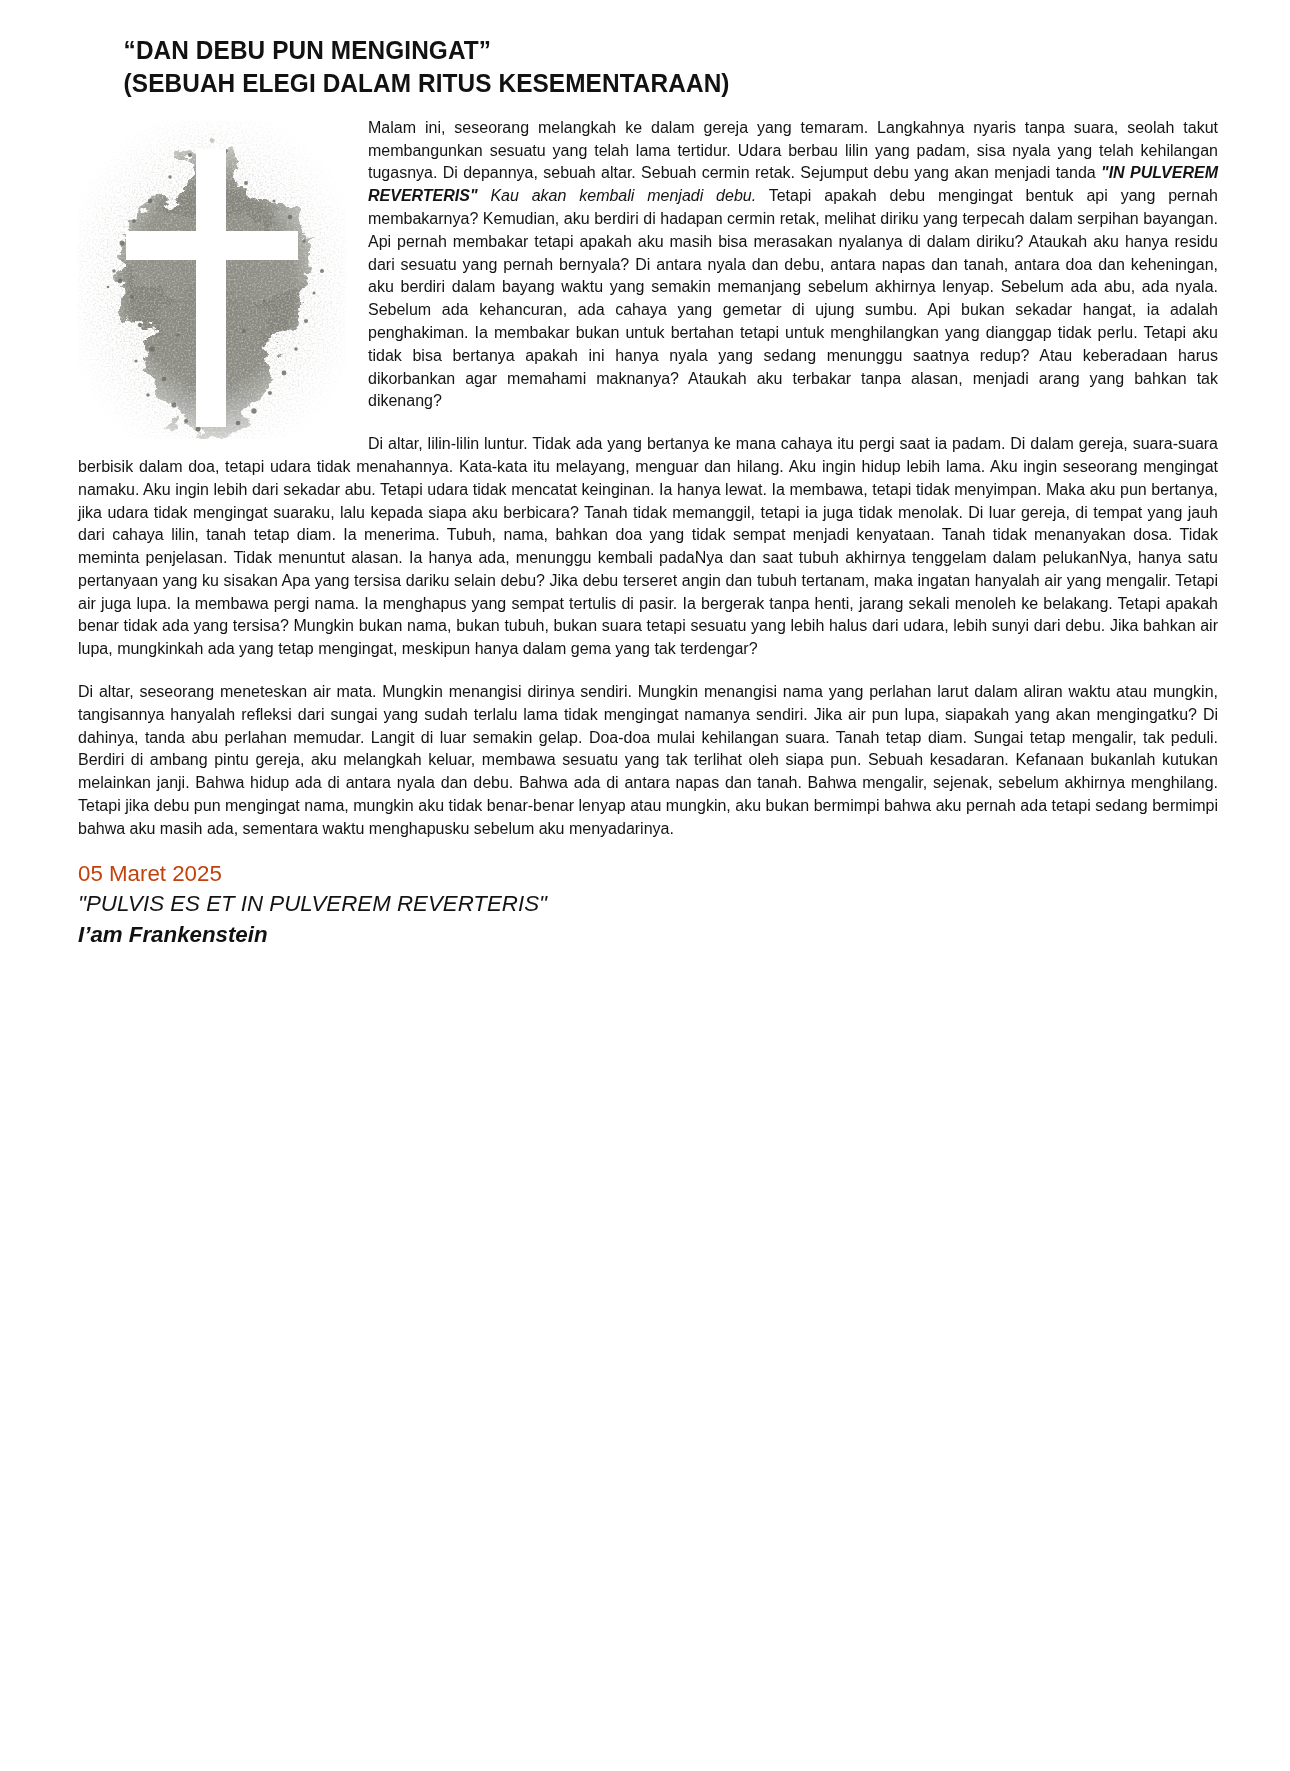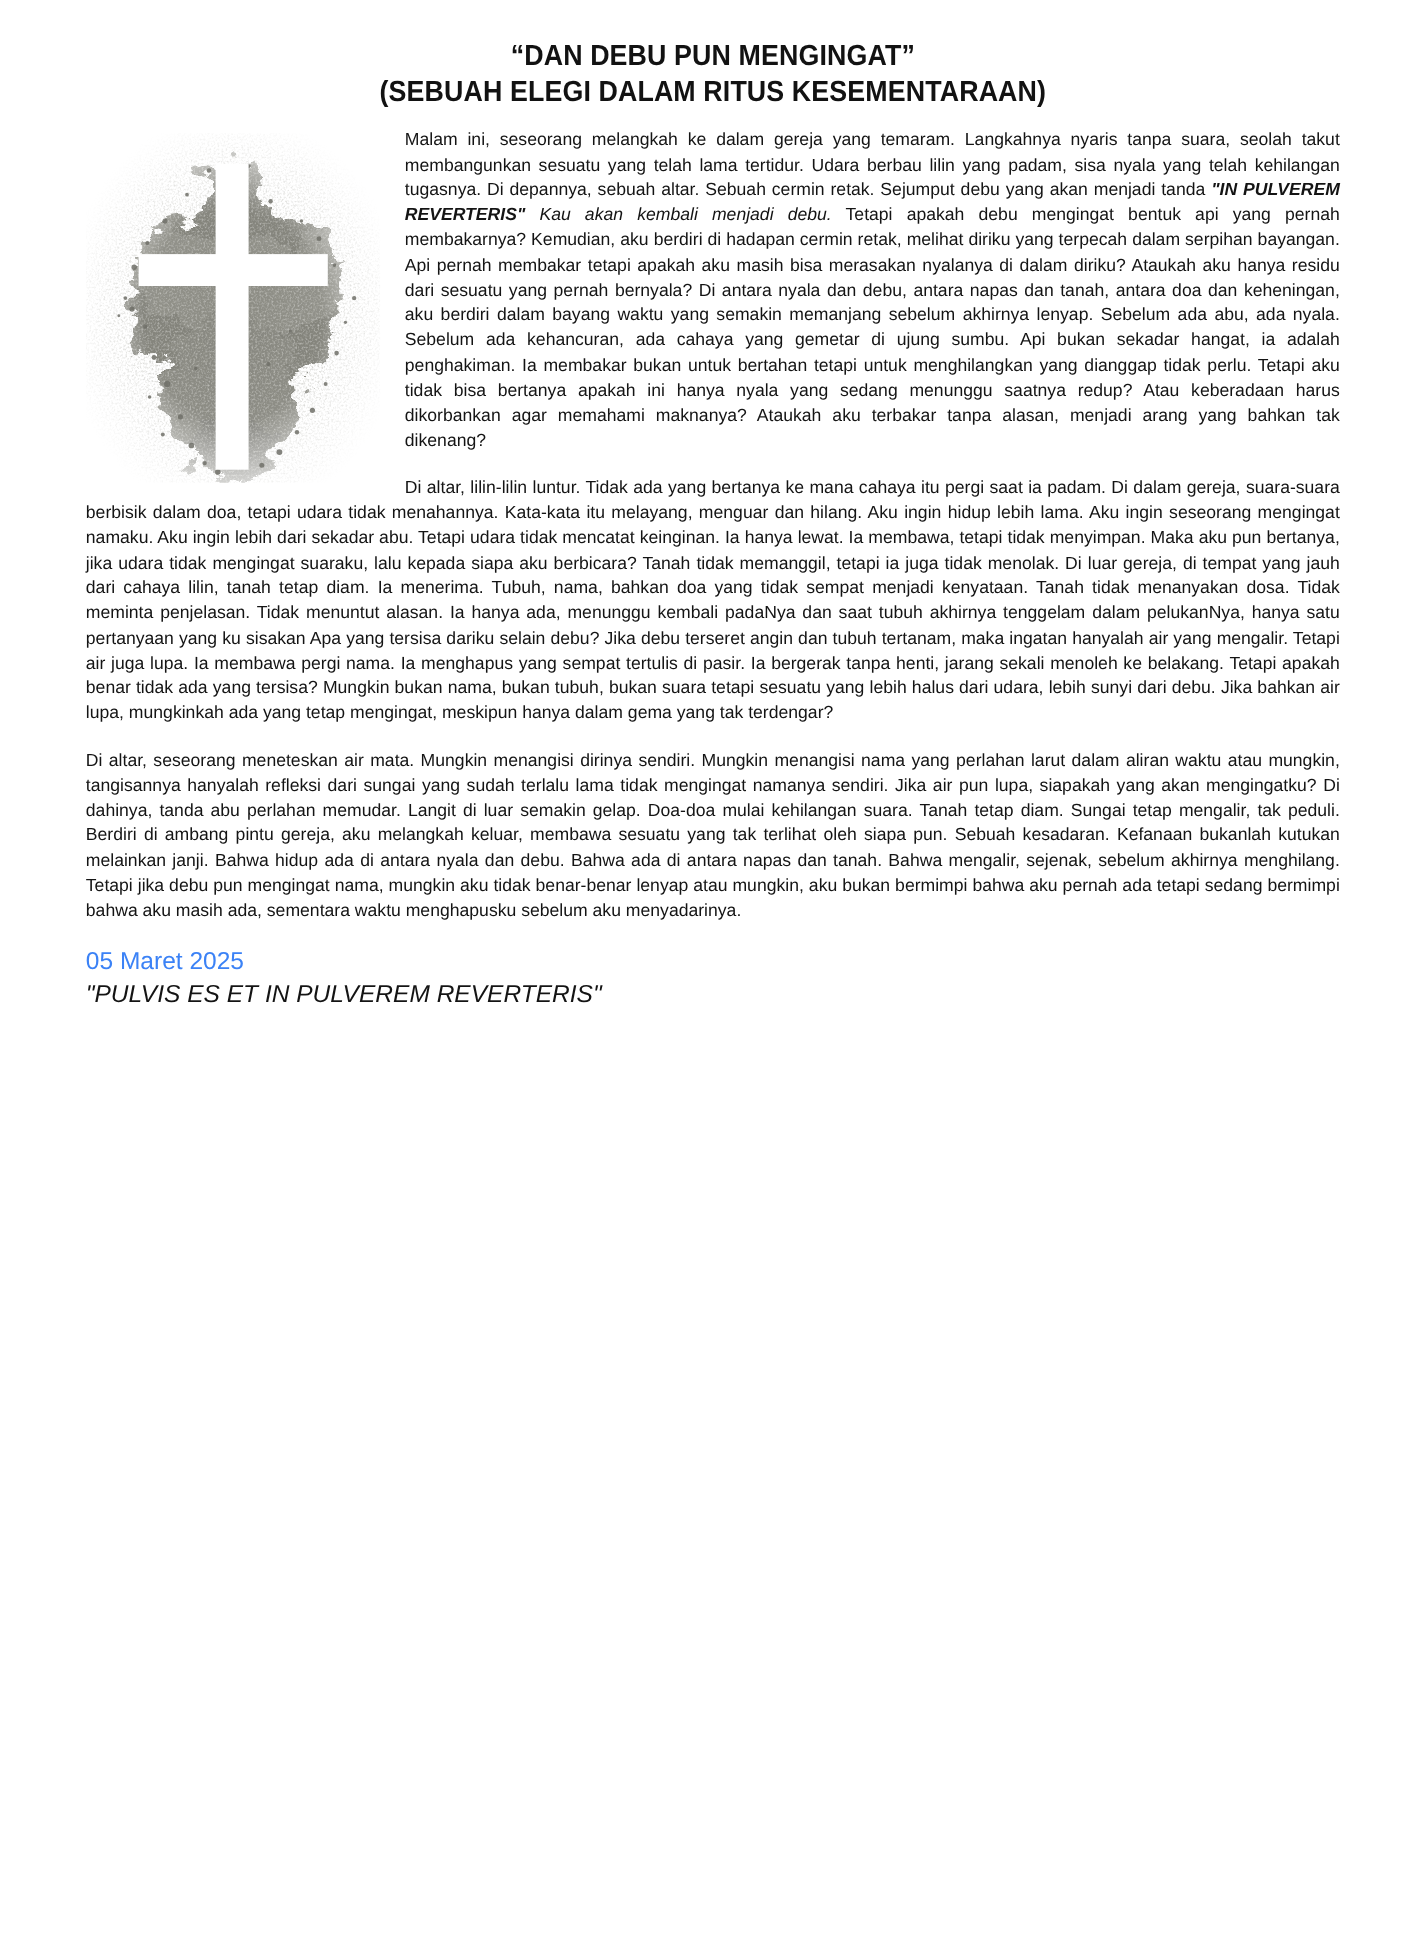--- a/index.html
+++ b/index.html
@@ -25,7 +25,7 @@
 
   
   .title-block {
-    text-align: center;
+    text-align: left;
     margin: 0 0 16px 0;
   }
   .title-line {

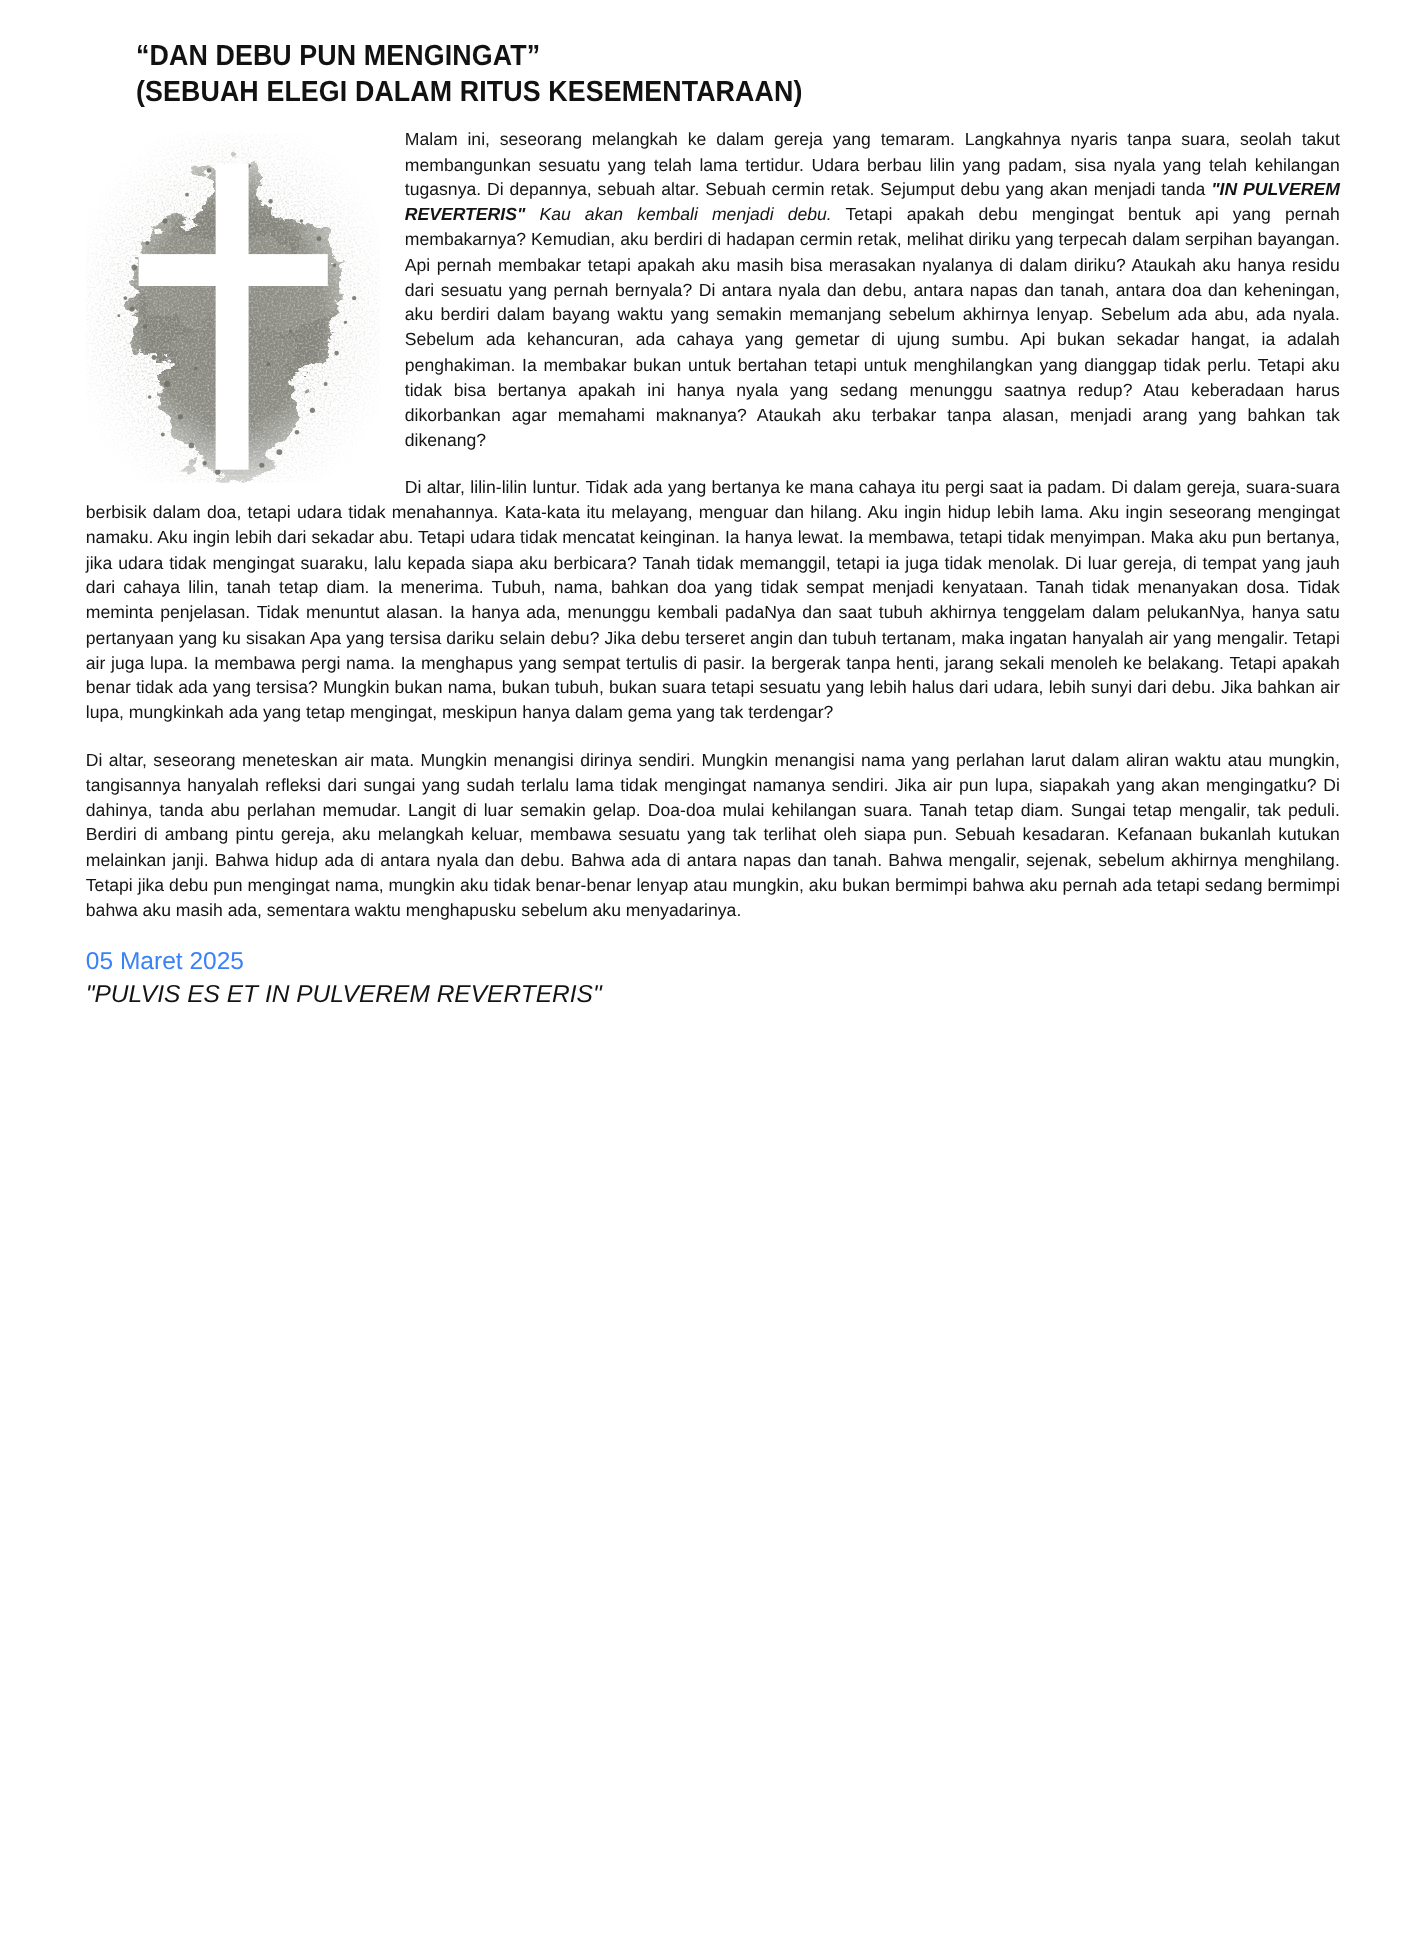--- a/index.html
+++ b/index.html
@@ -92,7 +92,7 @@
     text-align: left;
   }
   .footer-date {
-    color: #3b82f6;
+    color: #c2410c;
   }
   .footer-latin {
     font-style: italic;

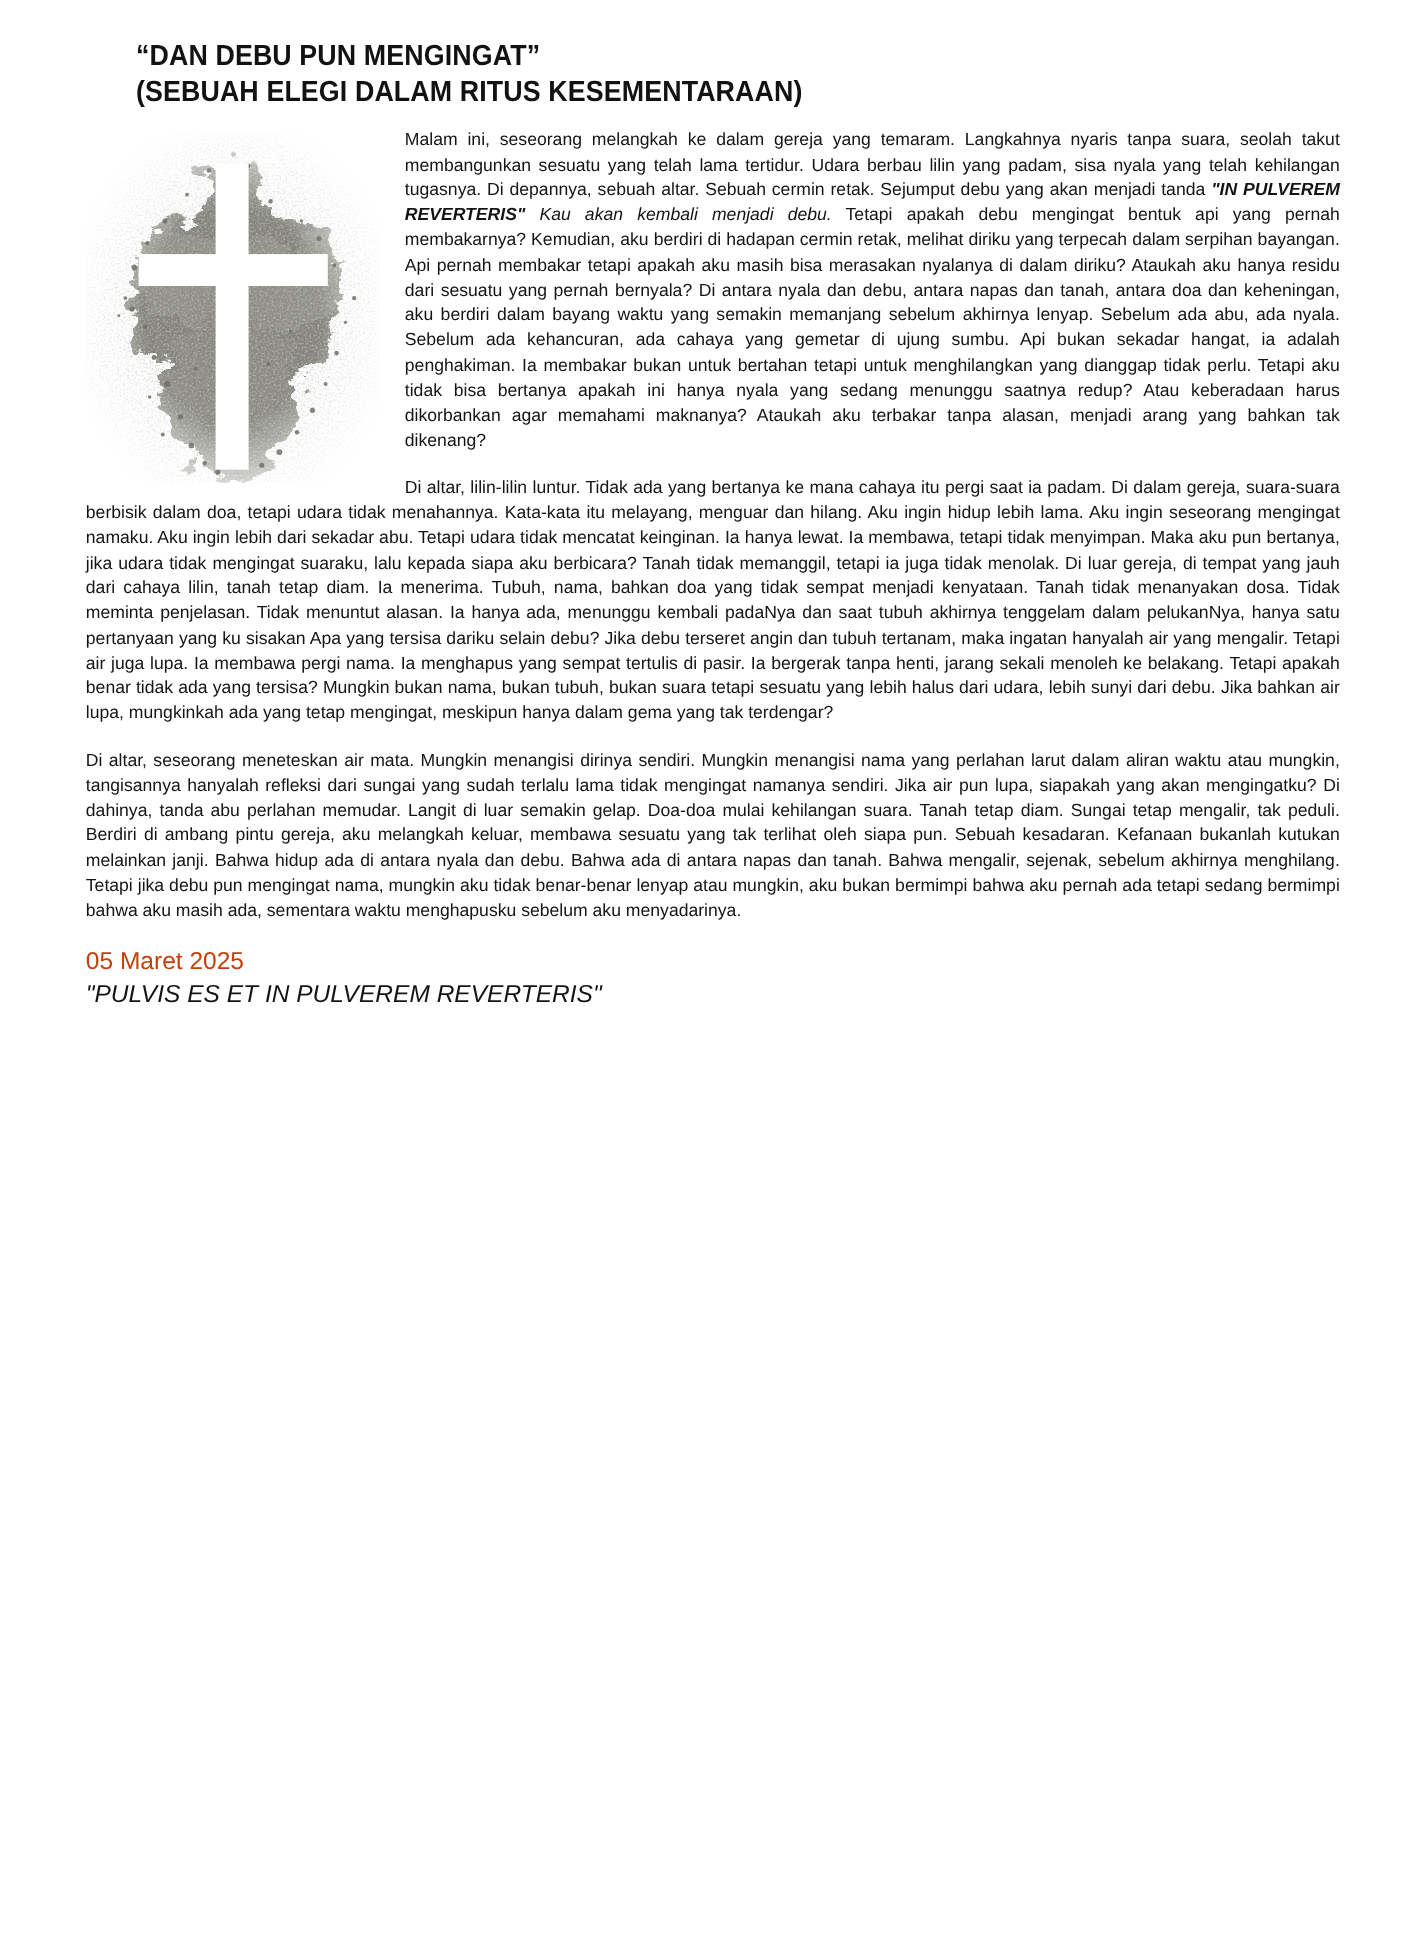--- a/index.html
+++ b/index.html
@@ -221,6 +221,7 @@
   <div class="footer">
     <div class="footer-date">05 Maret 2025</div>
     <div class="footer-latin">"PULVIS ES ET IN PULVEREM REVERTERIS"</div>
+    <div class="footer-author">I’am Frankenstein</div>
   </div>
 
 </div>

